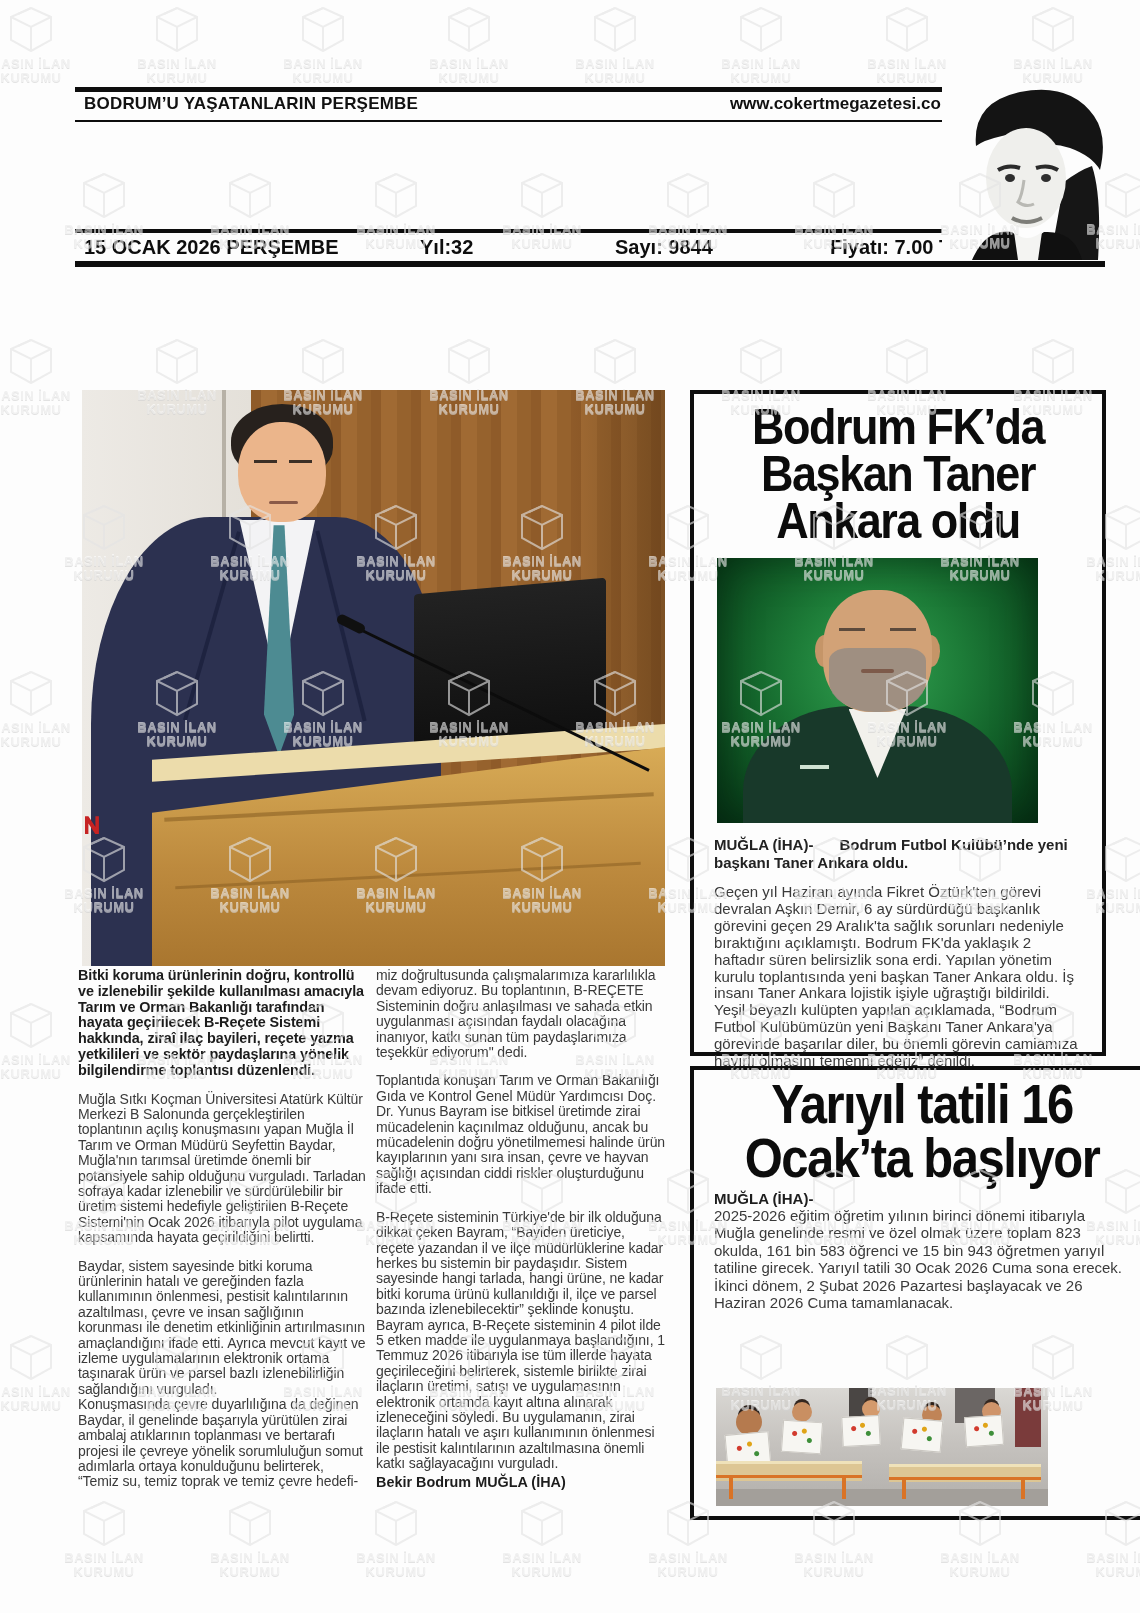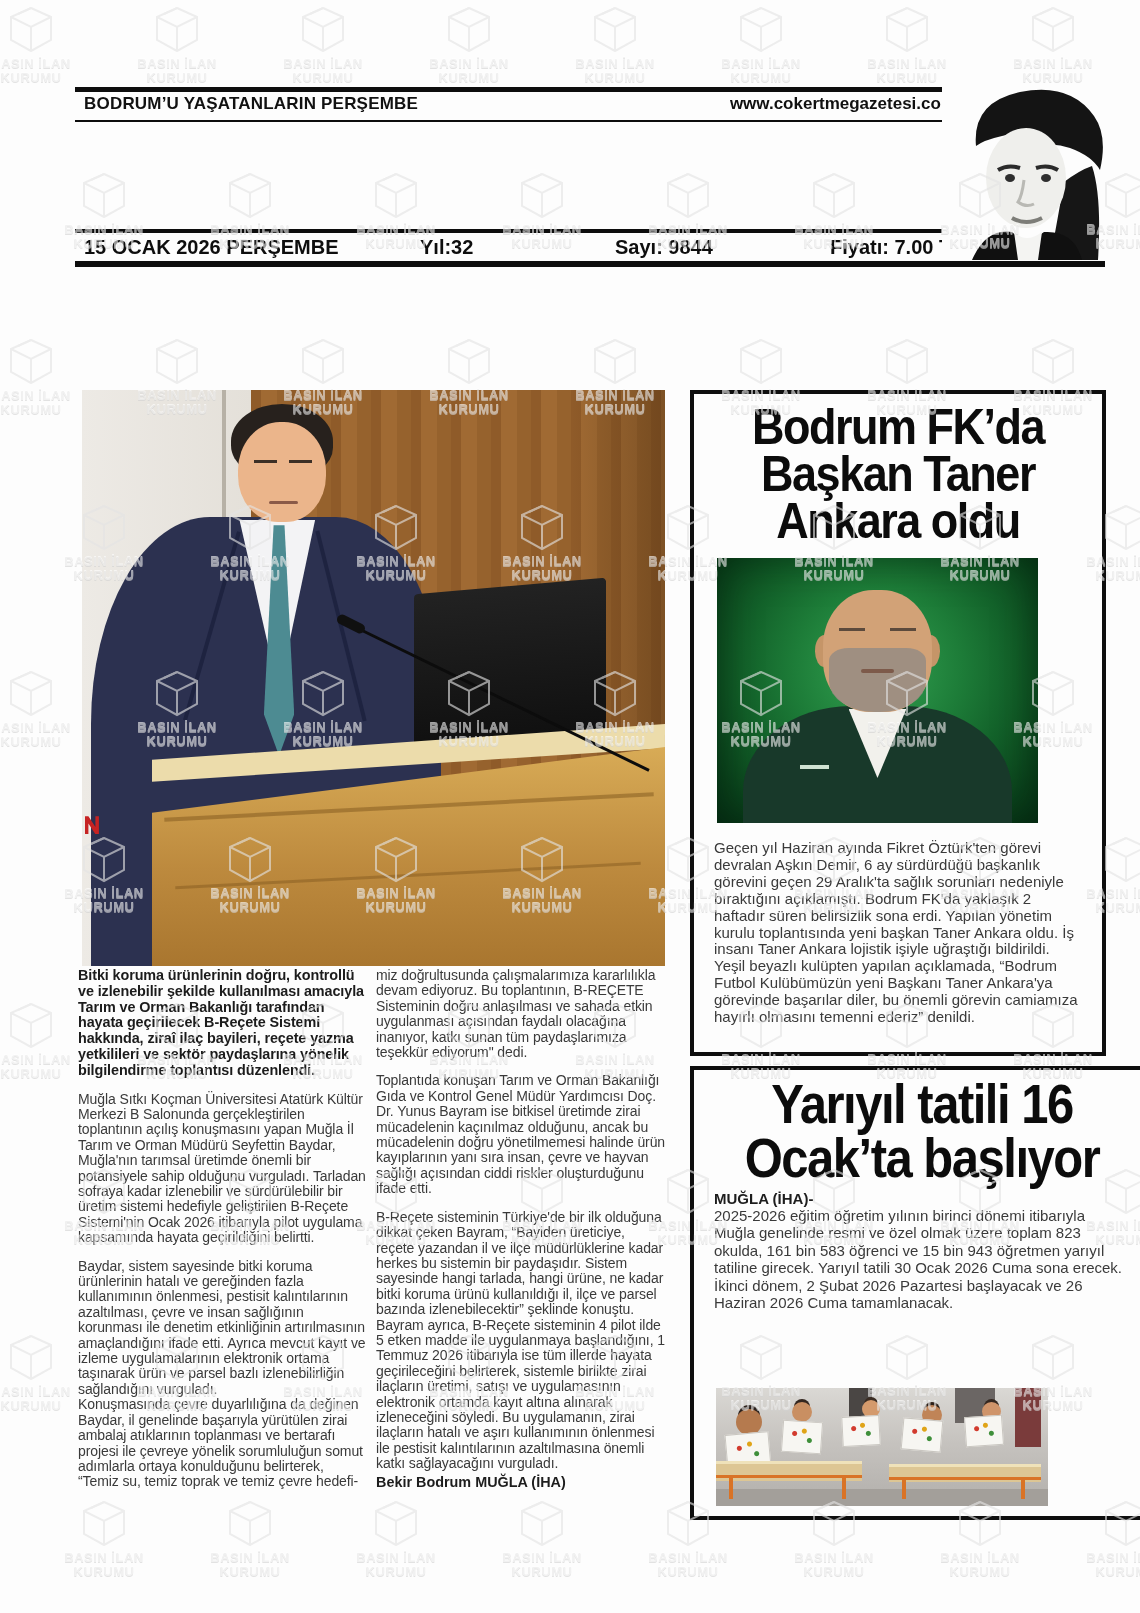--- a/index.html
+++ b/index.html
@@ -222,6 +222,9 @@
     <div class="pp g-mouth"></div>
   </div>
   <div class="abs" style="left:694px;top:828px;width:408px;z-index:5;">
+    <div class="caption">
+      <span class="dl">MUĞLA (İHA)-</span><span>Bodrum Futbol Kulübü’nde yeni başkanı Taner Ankara oldu.</span>
+    </div>
     <div class="boxtext">
       <p class="first">Geçen yıl Haziran ayında Fikret Öztürk'ten görevi devralan Aşkın Demir, 6 ay sürdürdüğü başkanlık görevini geçen 29 Aralık'ta sağlık sorunları nedeniyle bıraktığını açıklamıştı. Bodrum FK'da yaklaşık 2 haftadır süren belirsizlik sona erdi. Yapılan yönetim kurulu toplantısında yeni başkan Taner Ankara oldu. İş insanı Taner Ankara lojistik işiyle uğraştığı bildirildi.</p>
       <p>Yeşil beyazlı kulüpten yapılan açıklamada, “Bodrum Futbol Kulübümüzün yeni Başkanı Taner Ankara'ya görevinde başarılar diler, bu önemli görevin camiamıza hayırlı olmasını temenni ederiz” denildi.</p>

